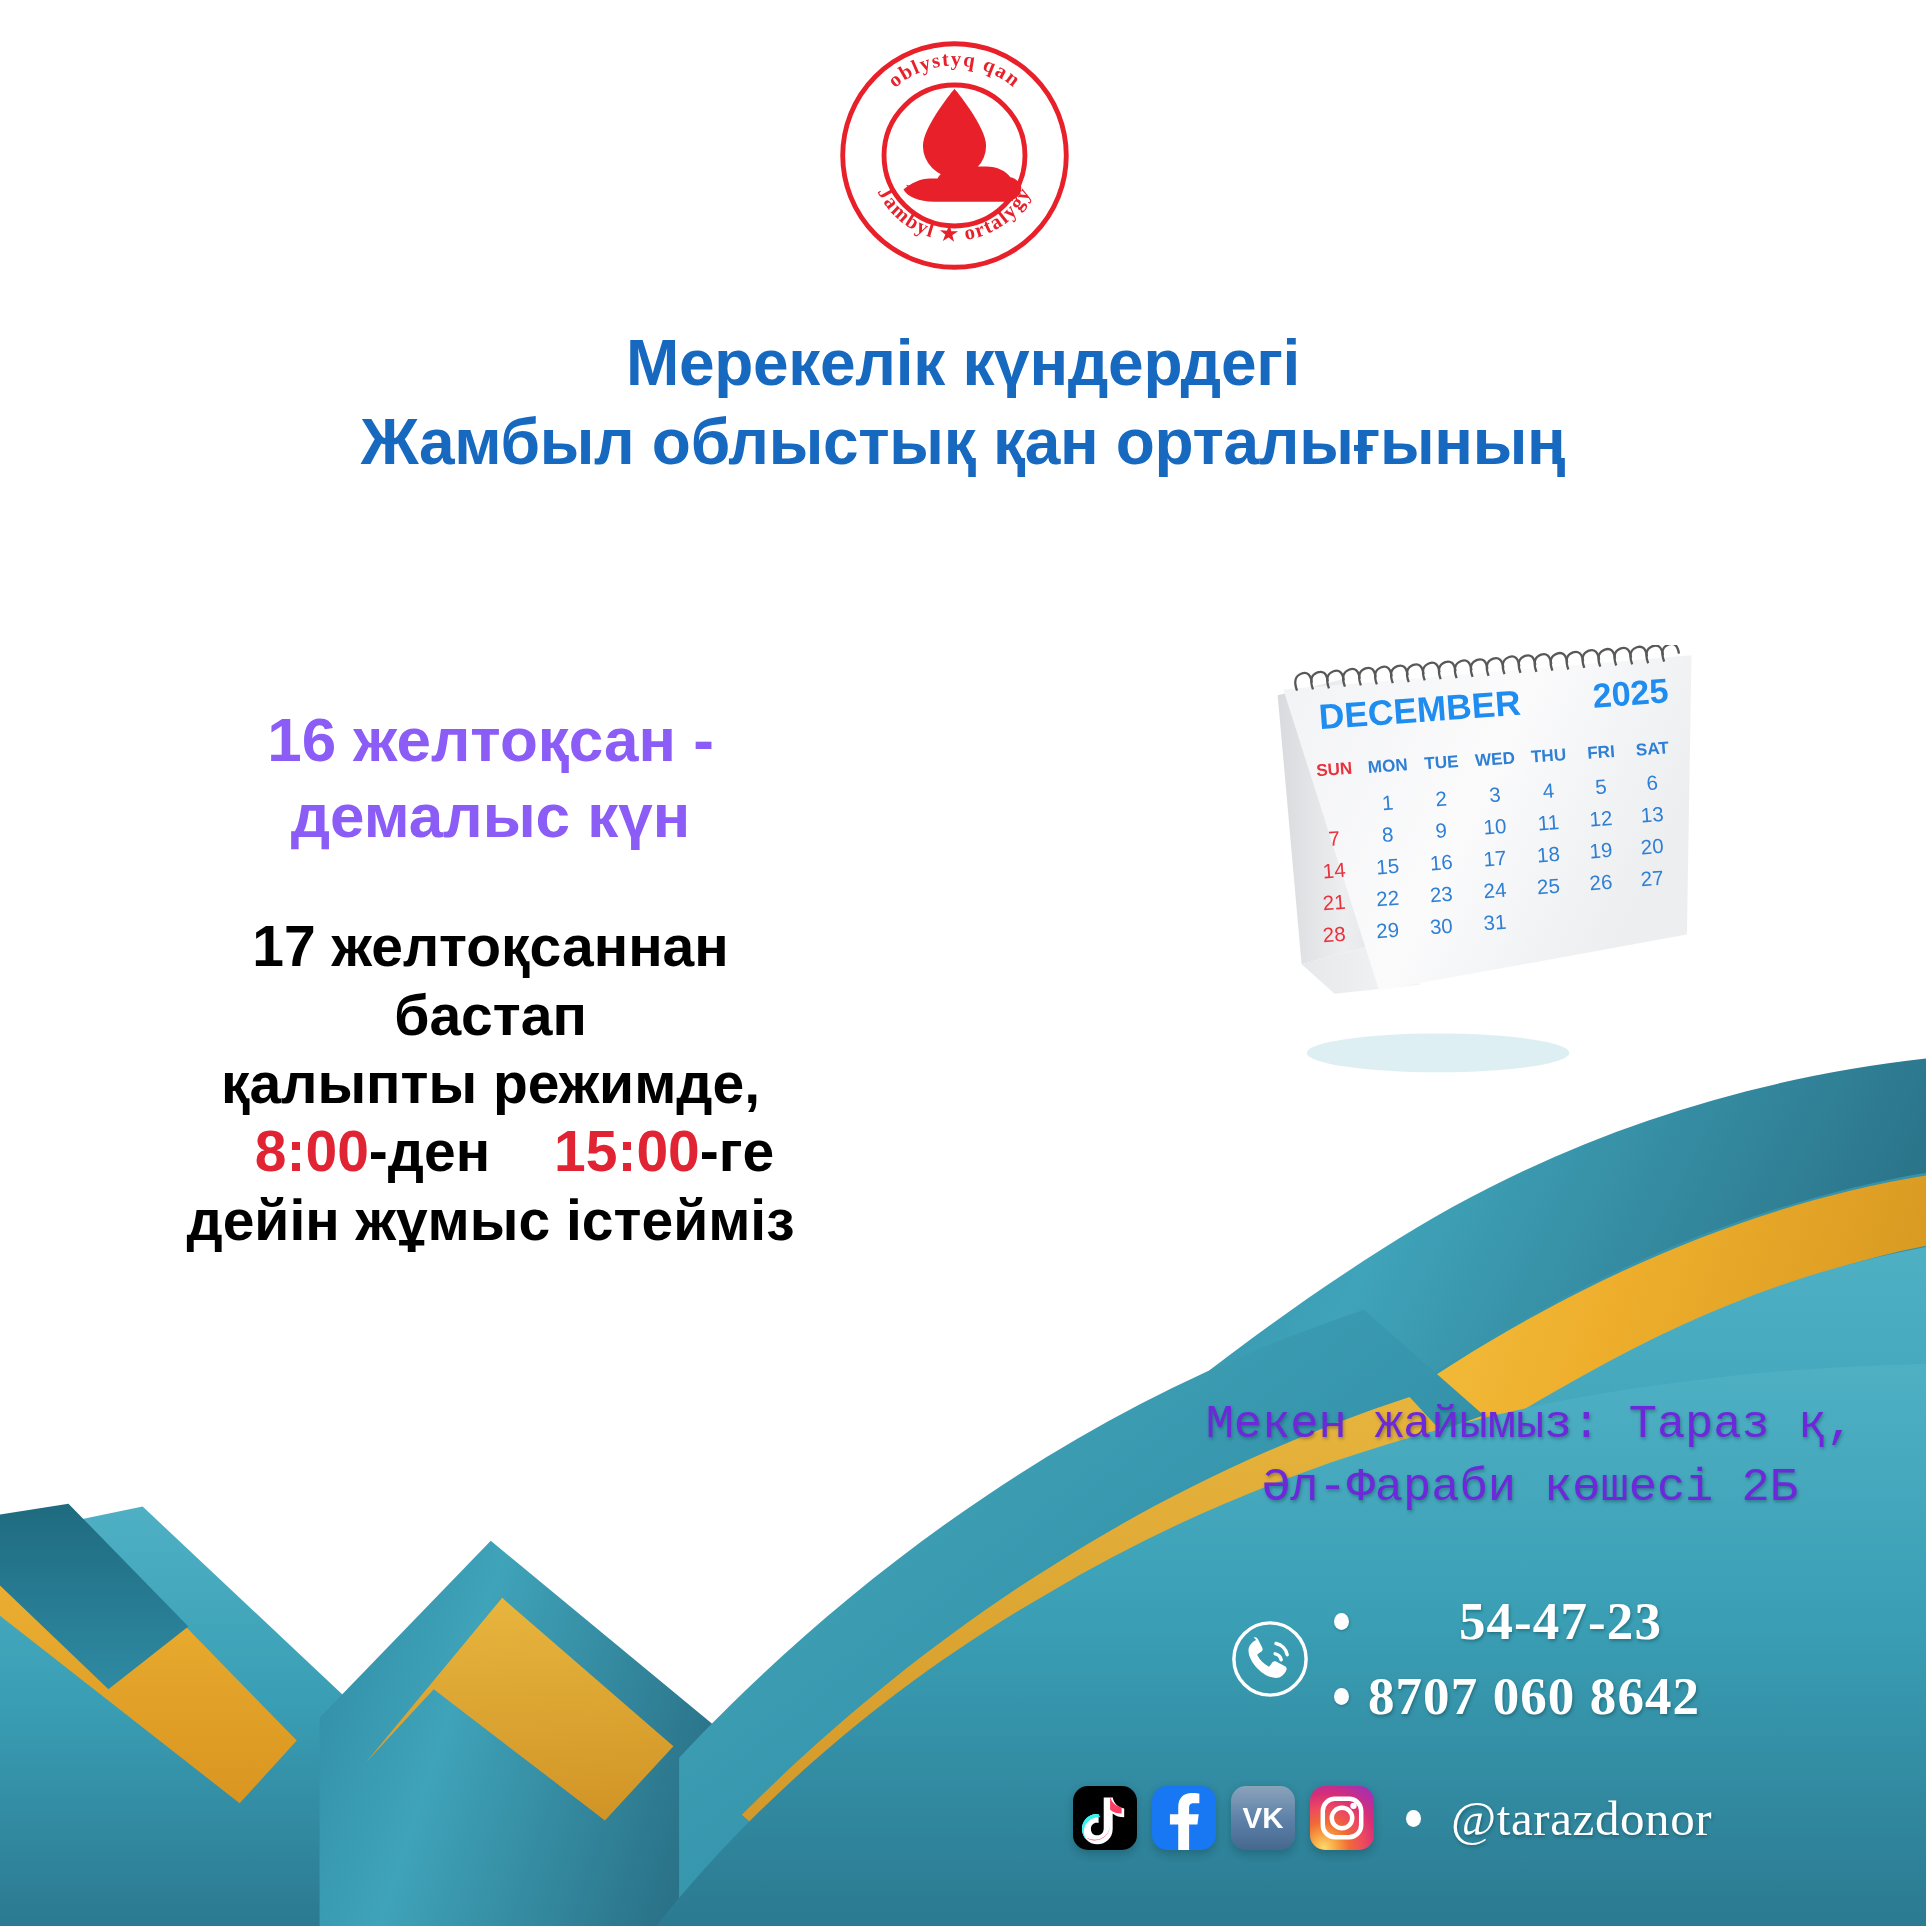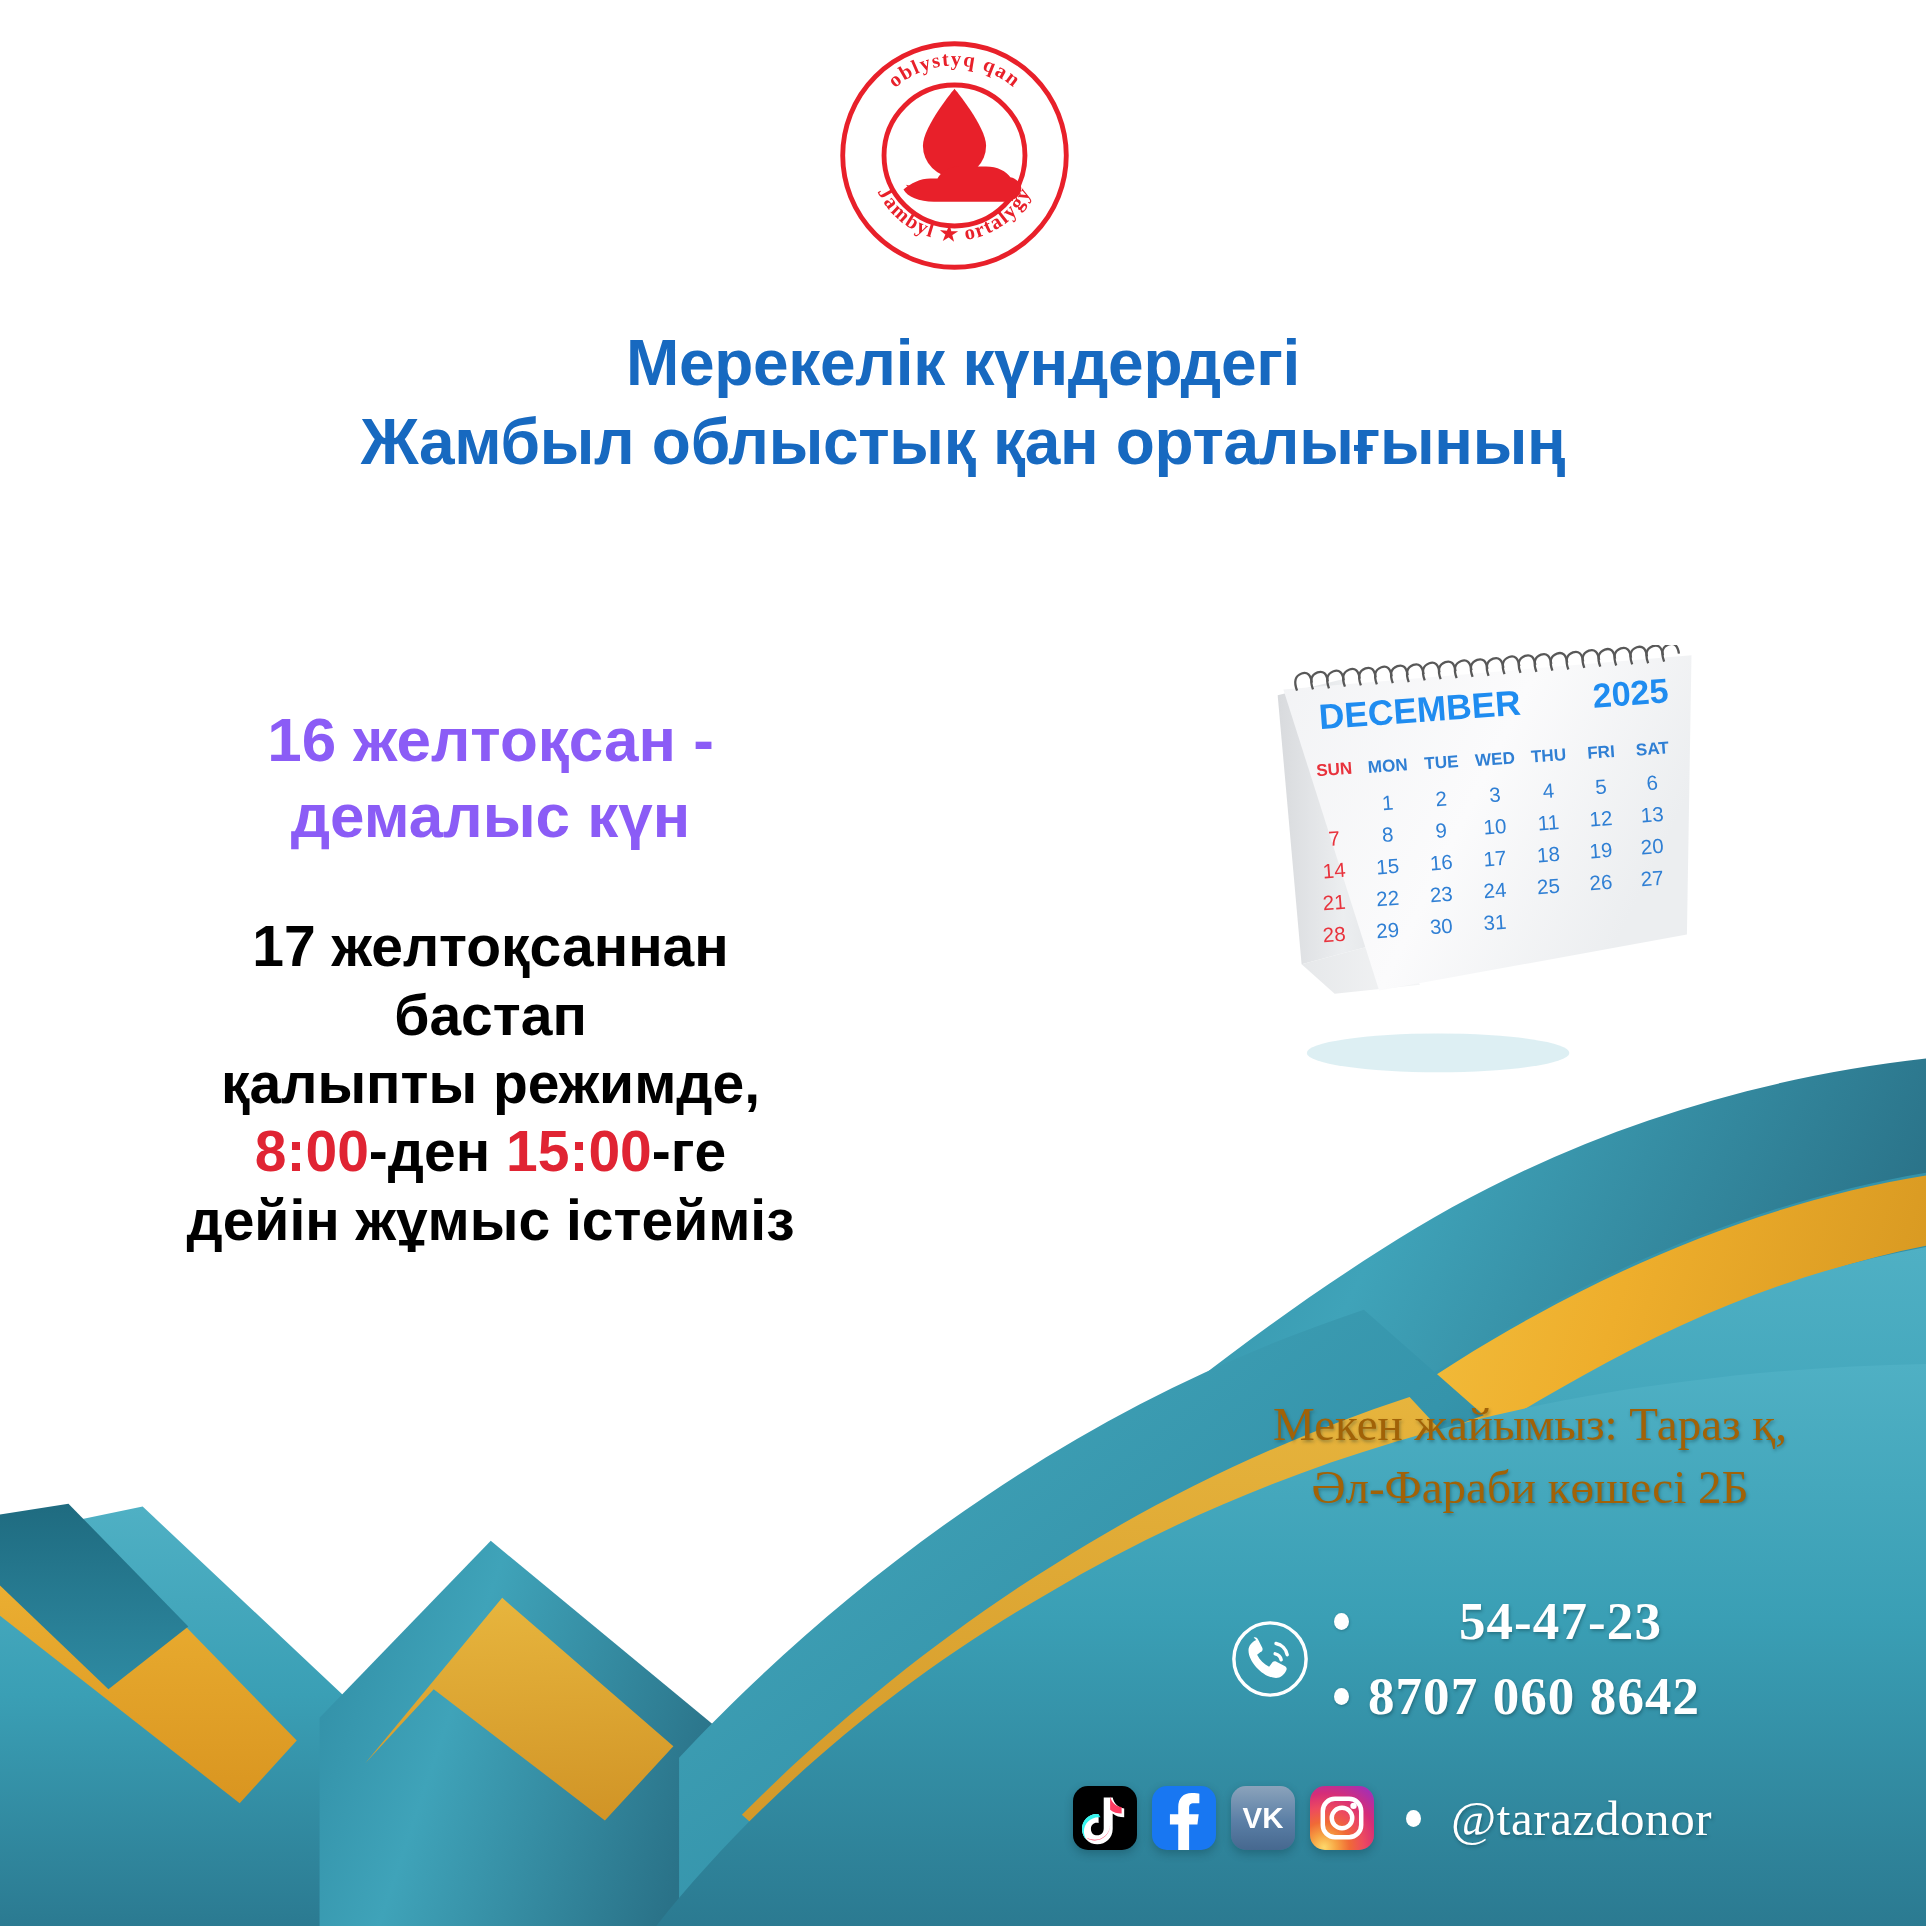--- a/index.html
+++ b/index.html
@@ -40,7 +40,7 @@
     margin-top:59px;color:#000;font-weight:bold;font-size:57px;line-height:1.20;
   }
   .sched .ln{display:block;}
-  .sched .red{color:#e02433;}
+  .sched .red{color:#e02433;margin-left:48px;}
 
   
   .calendar{position:absolute;left:1267px;top:645px;width:434px;height:399px;z-index:6;}

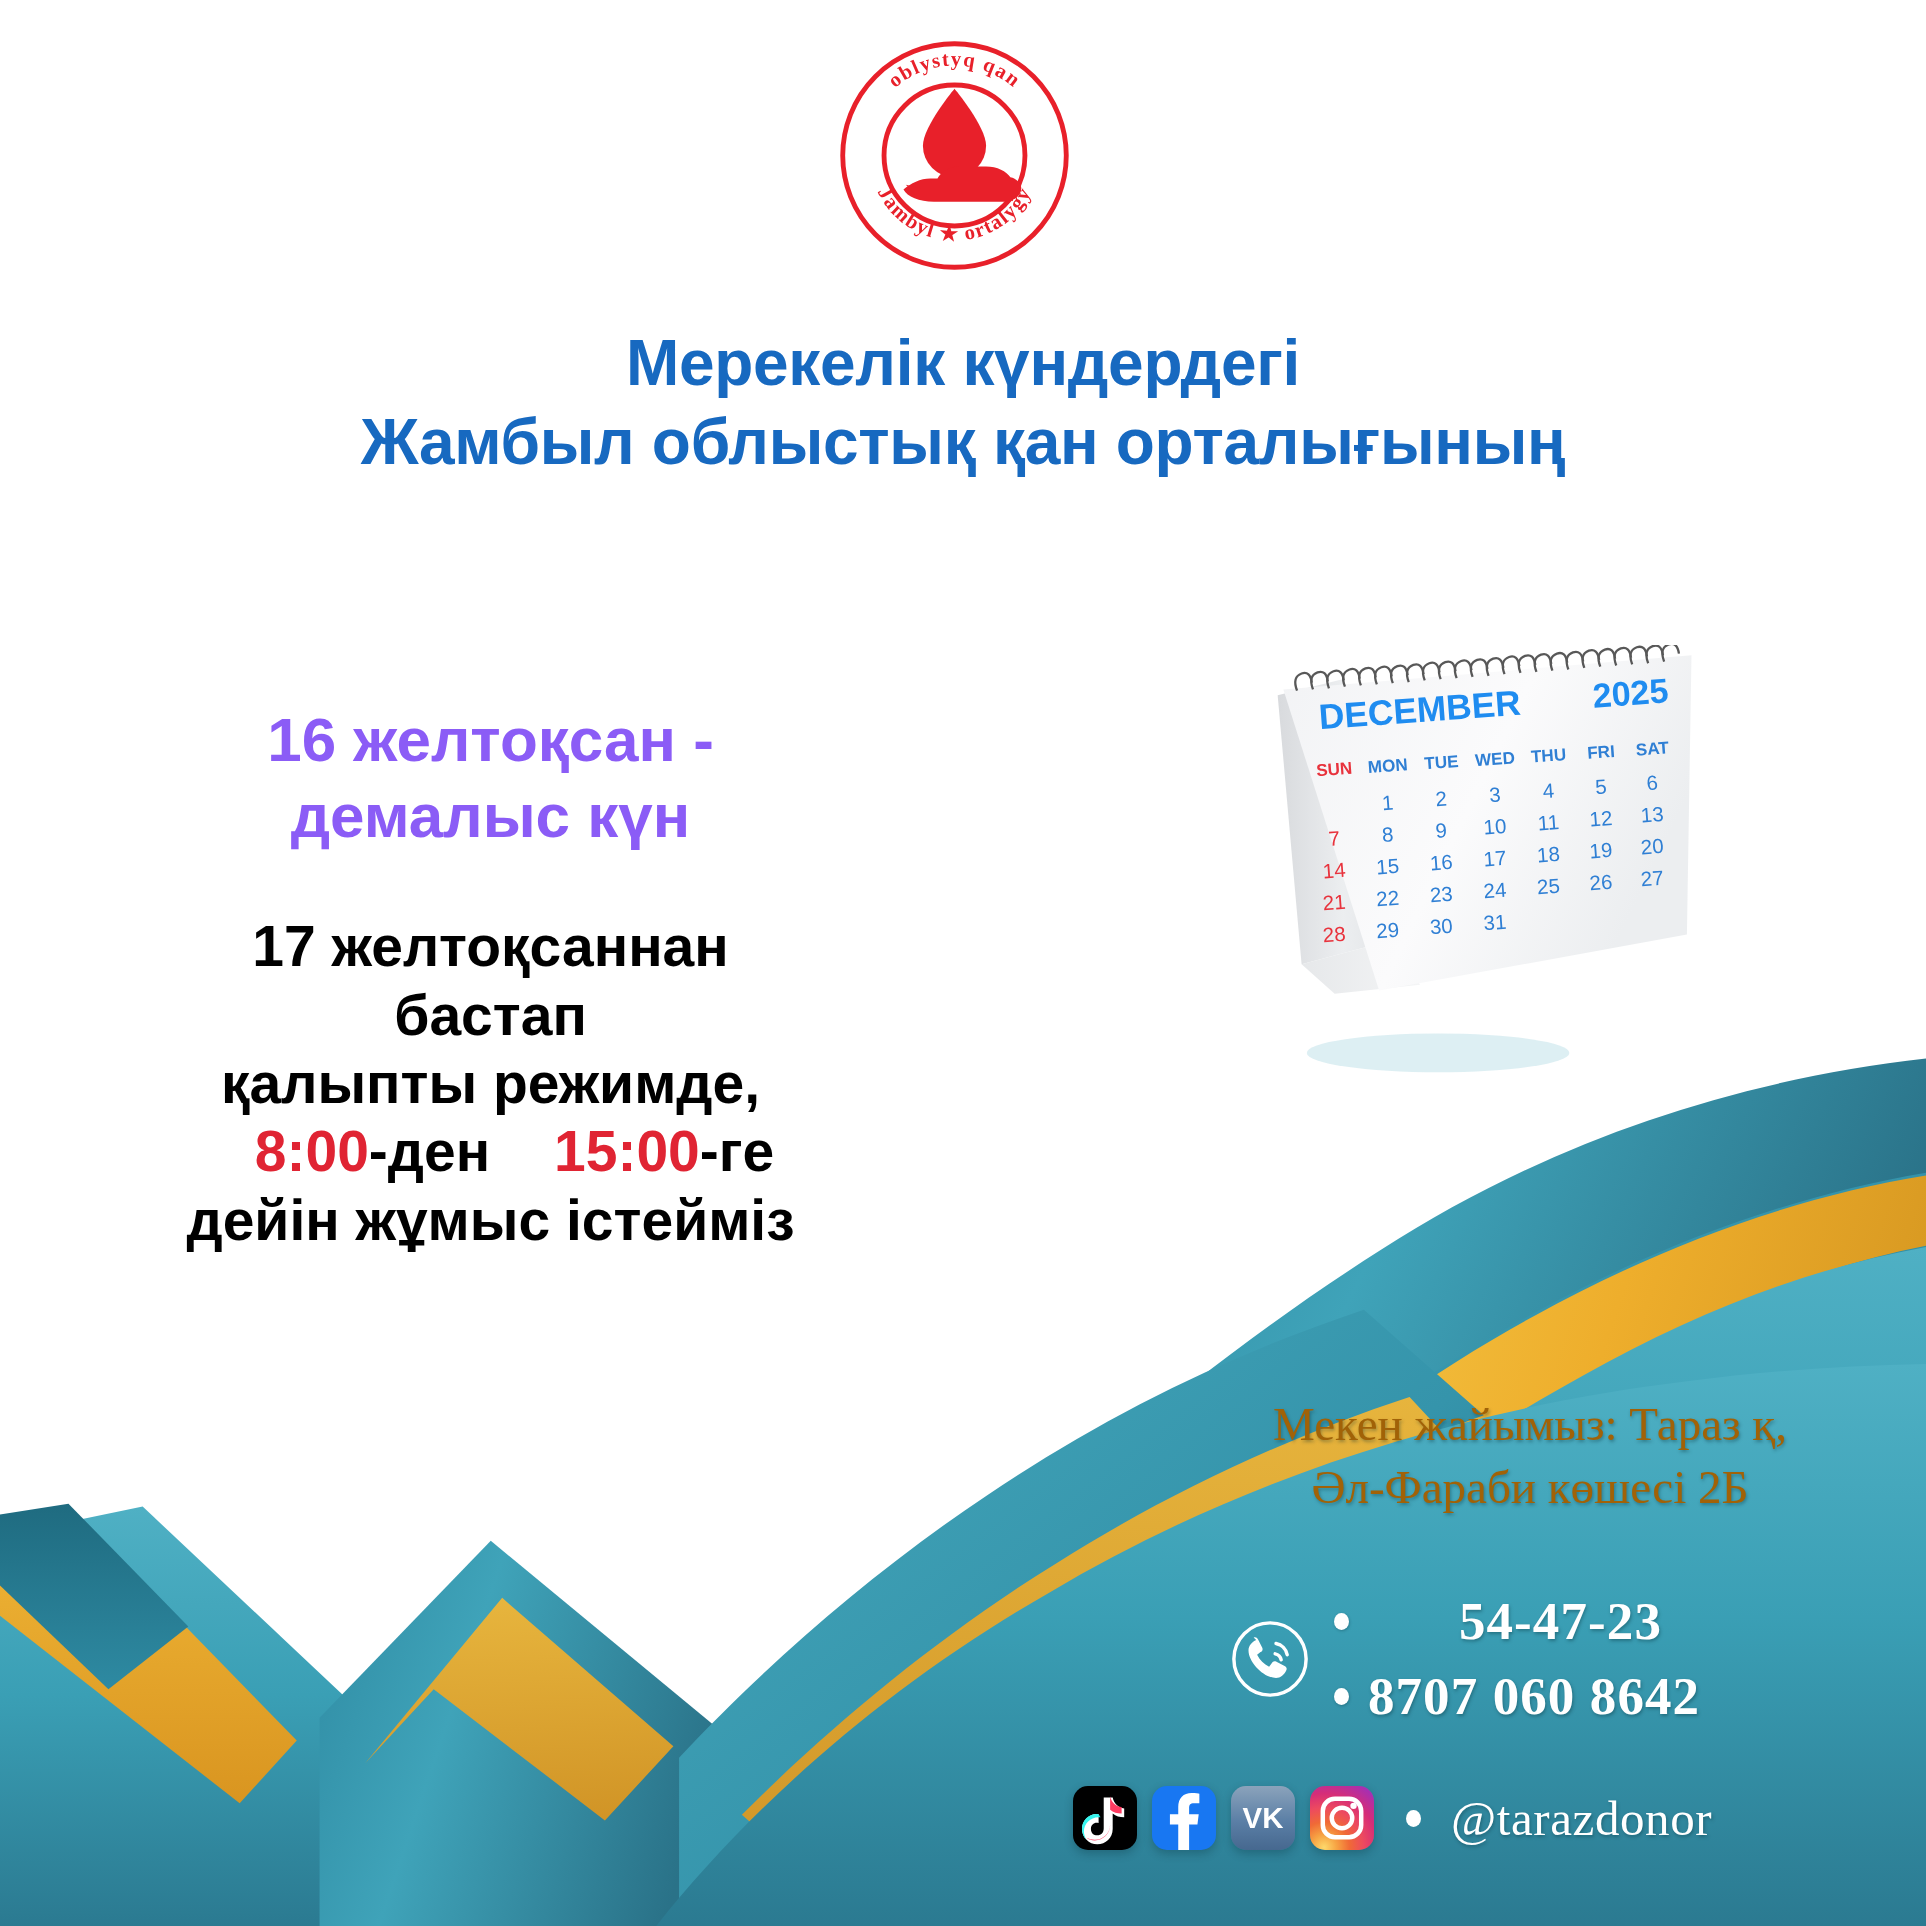--- a/index.html
+++ b/index.html
@@ -48,7 +48,7 @@
   
   .address{
     position:absolute;left:1159px;top:1393px;width:742px;z-index:8;
-    color:#a16207;font-family:Liberation Serif, serif;
+    color:#6d28d9;font-family:Liberation Mono, monospace;
     font-size:47px;line-height:1.35;text-align:center;
     text-shadow:1.1px 1.7px 3.4px rgba(0,40,50,.35);
   }

